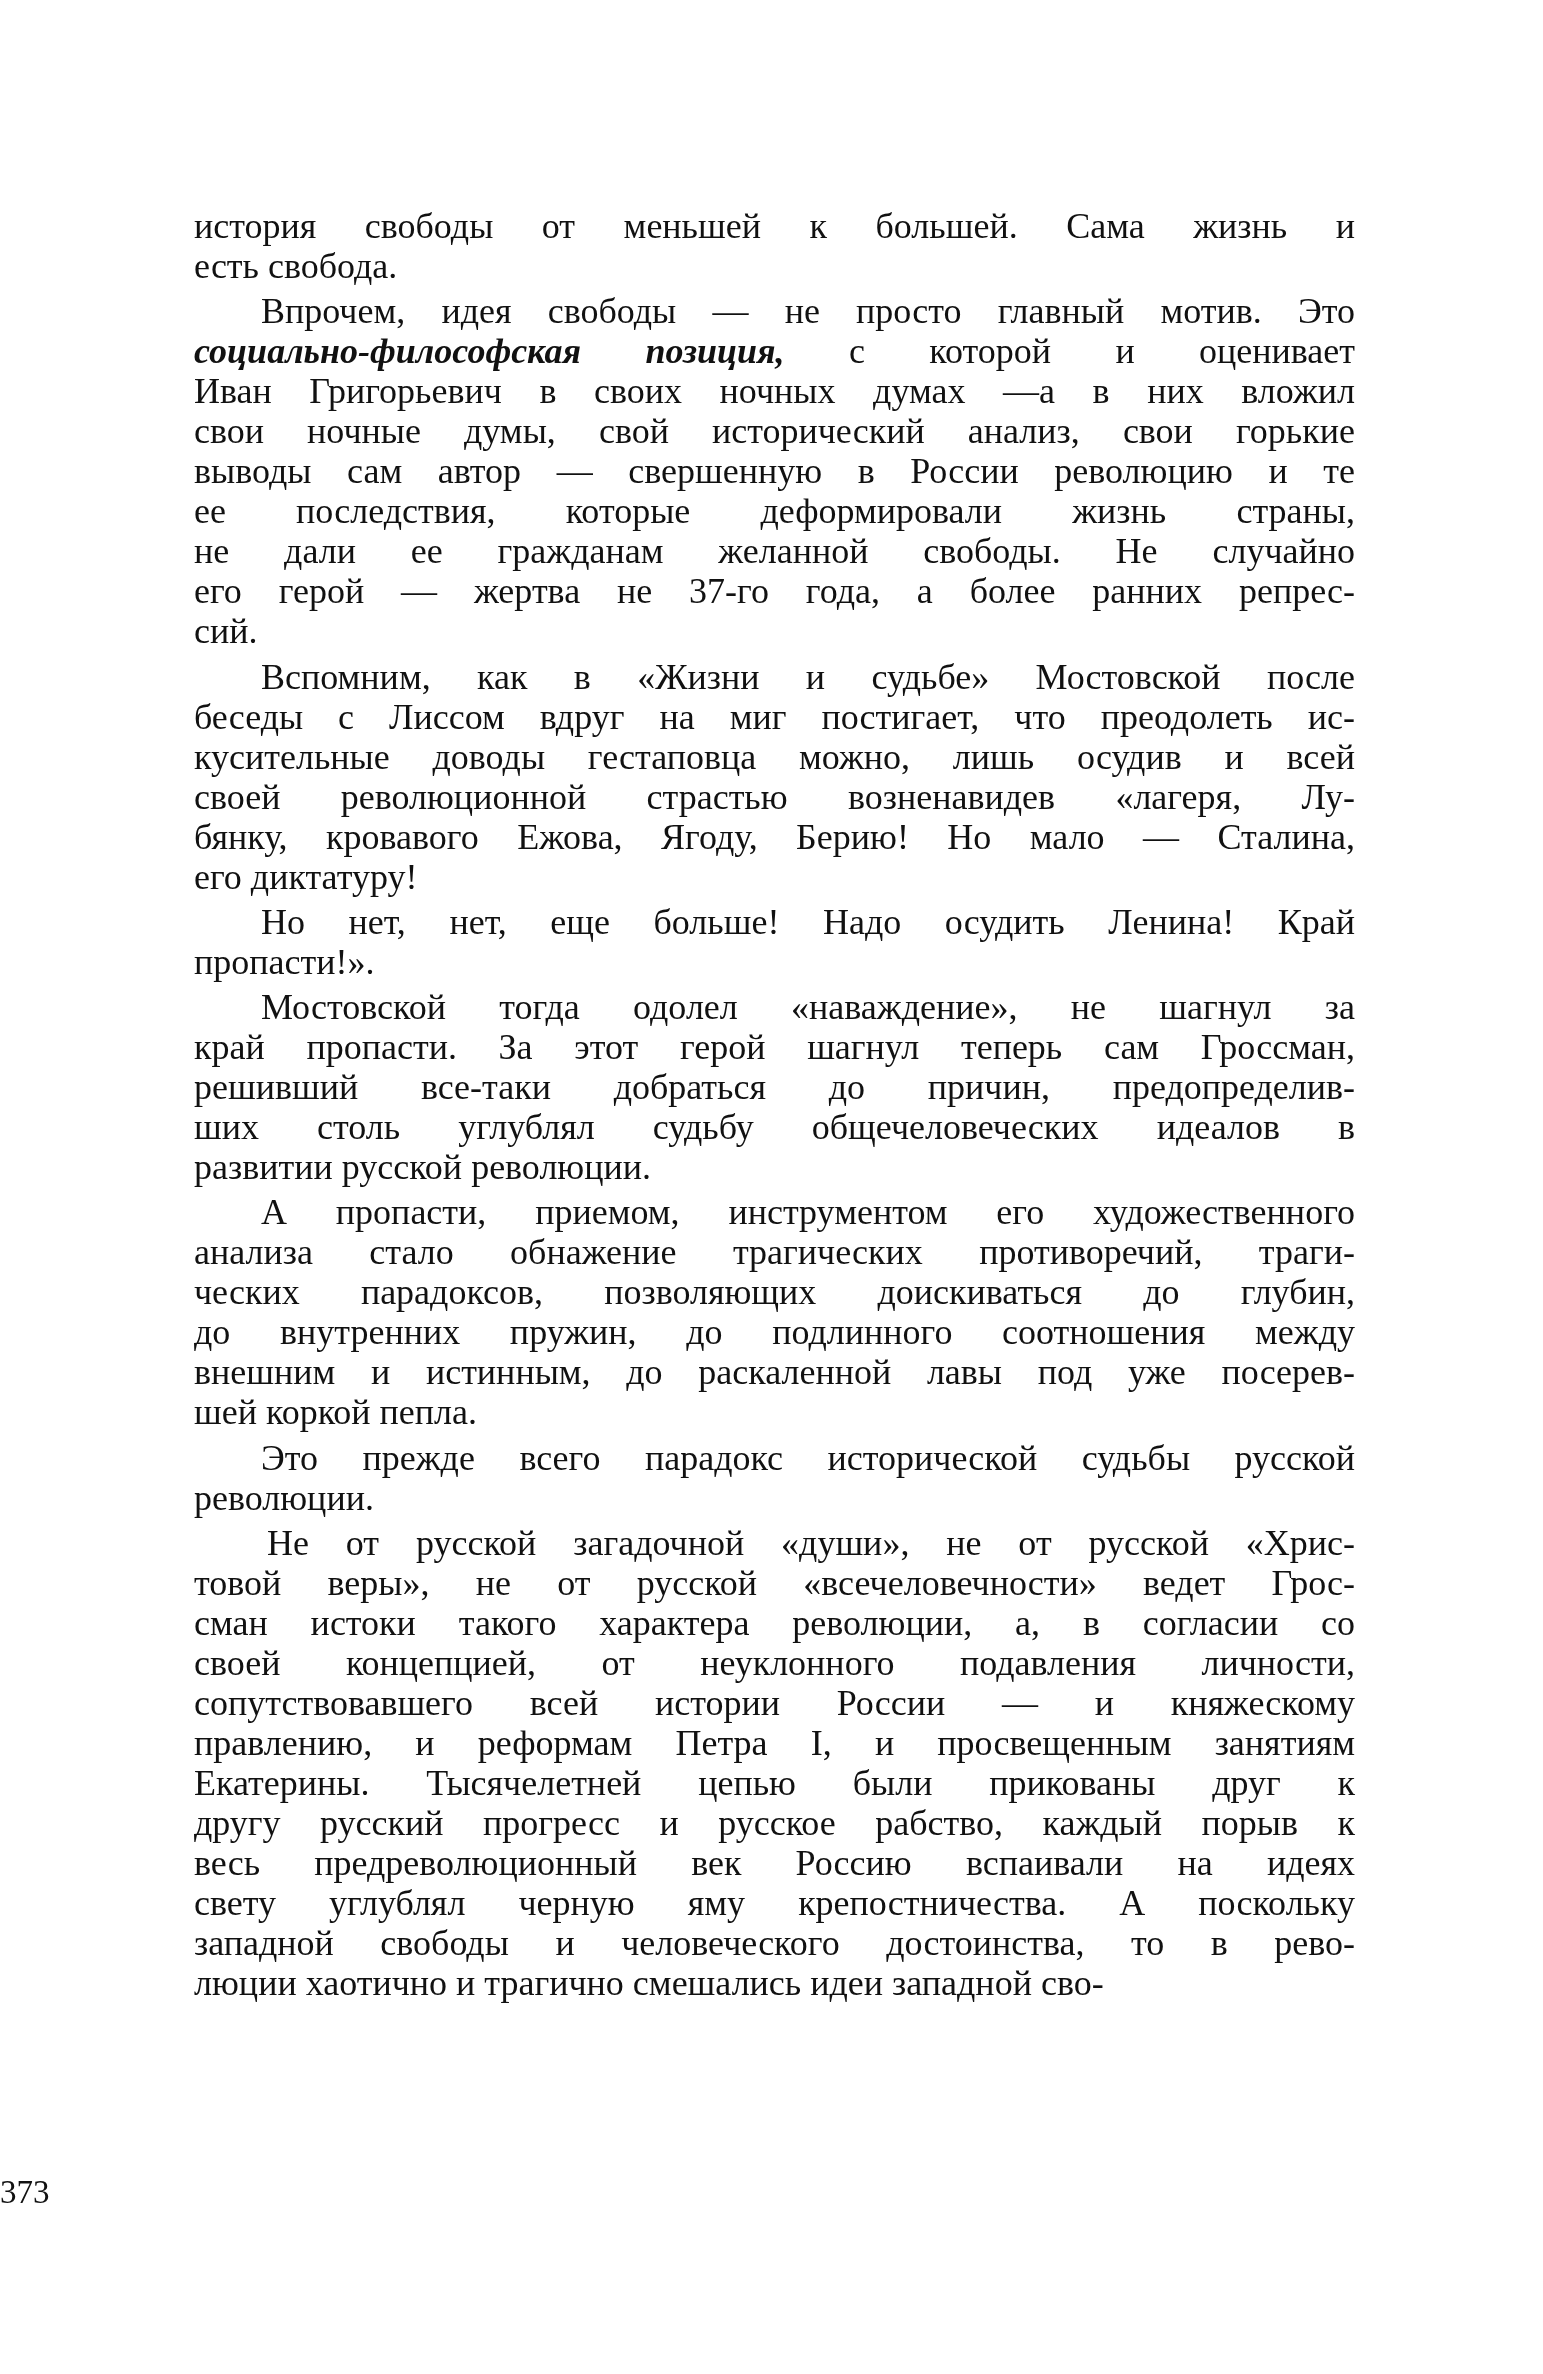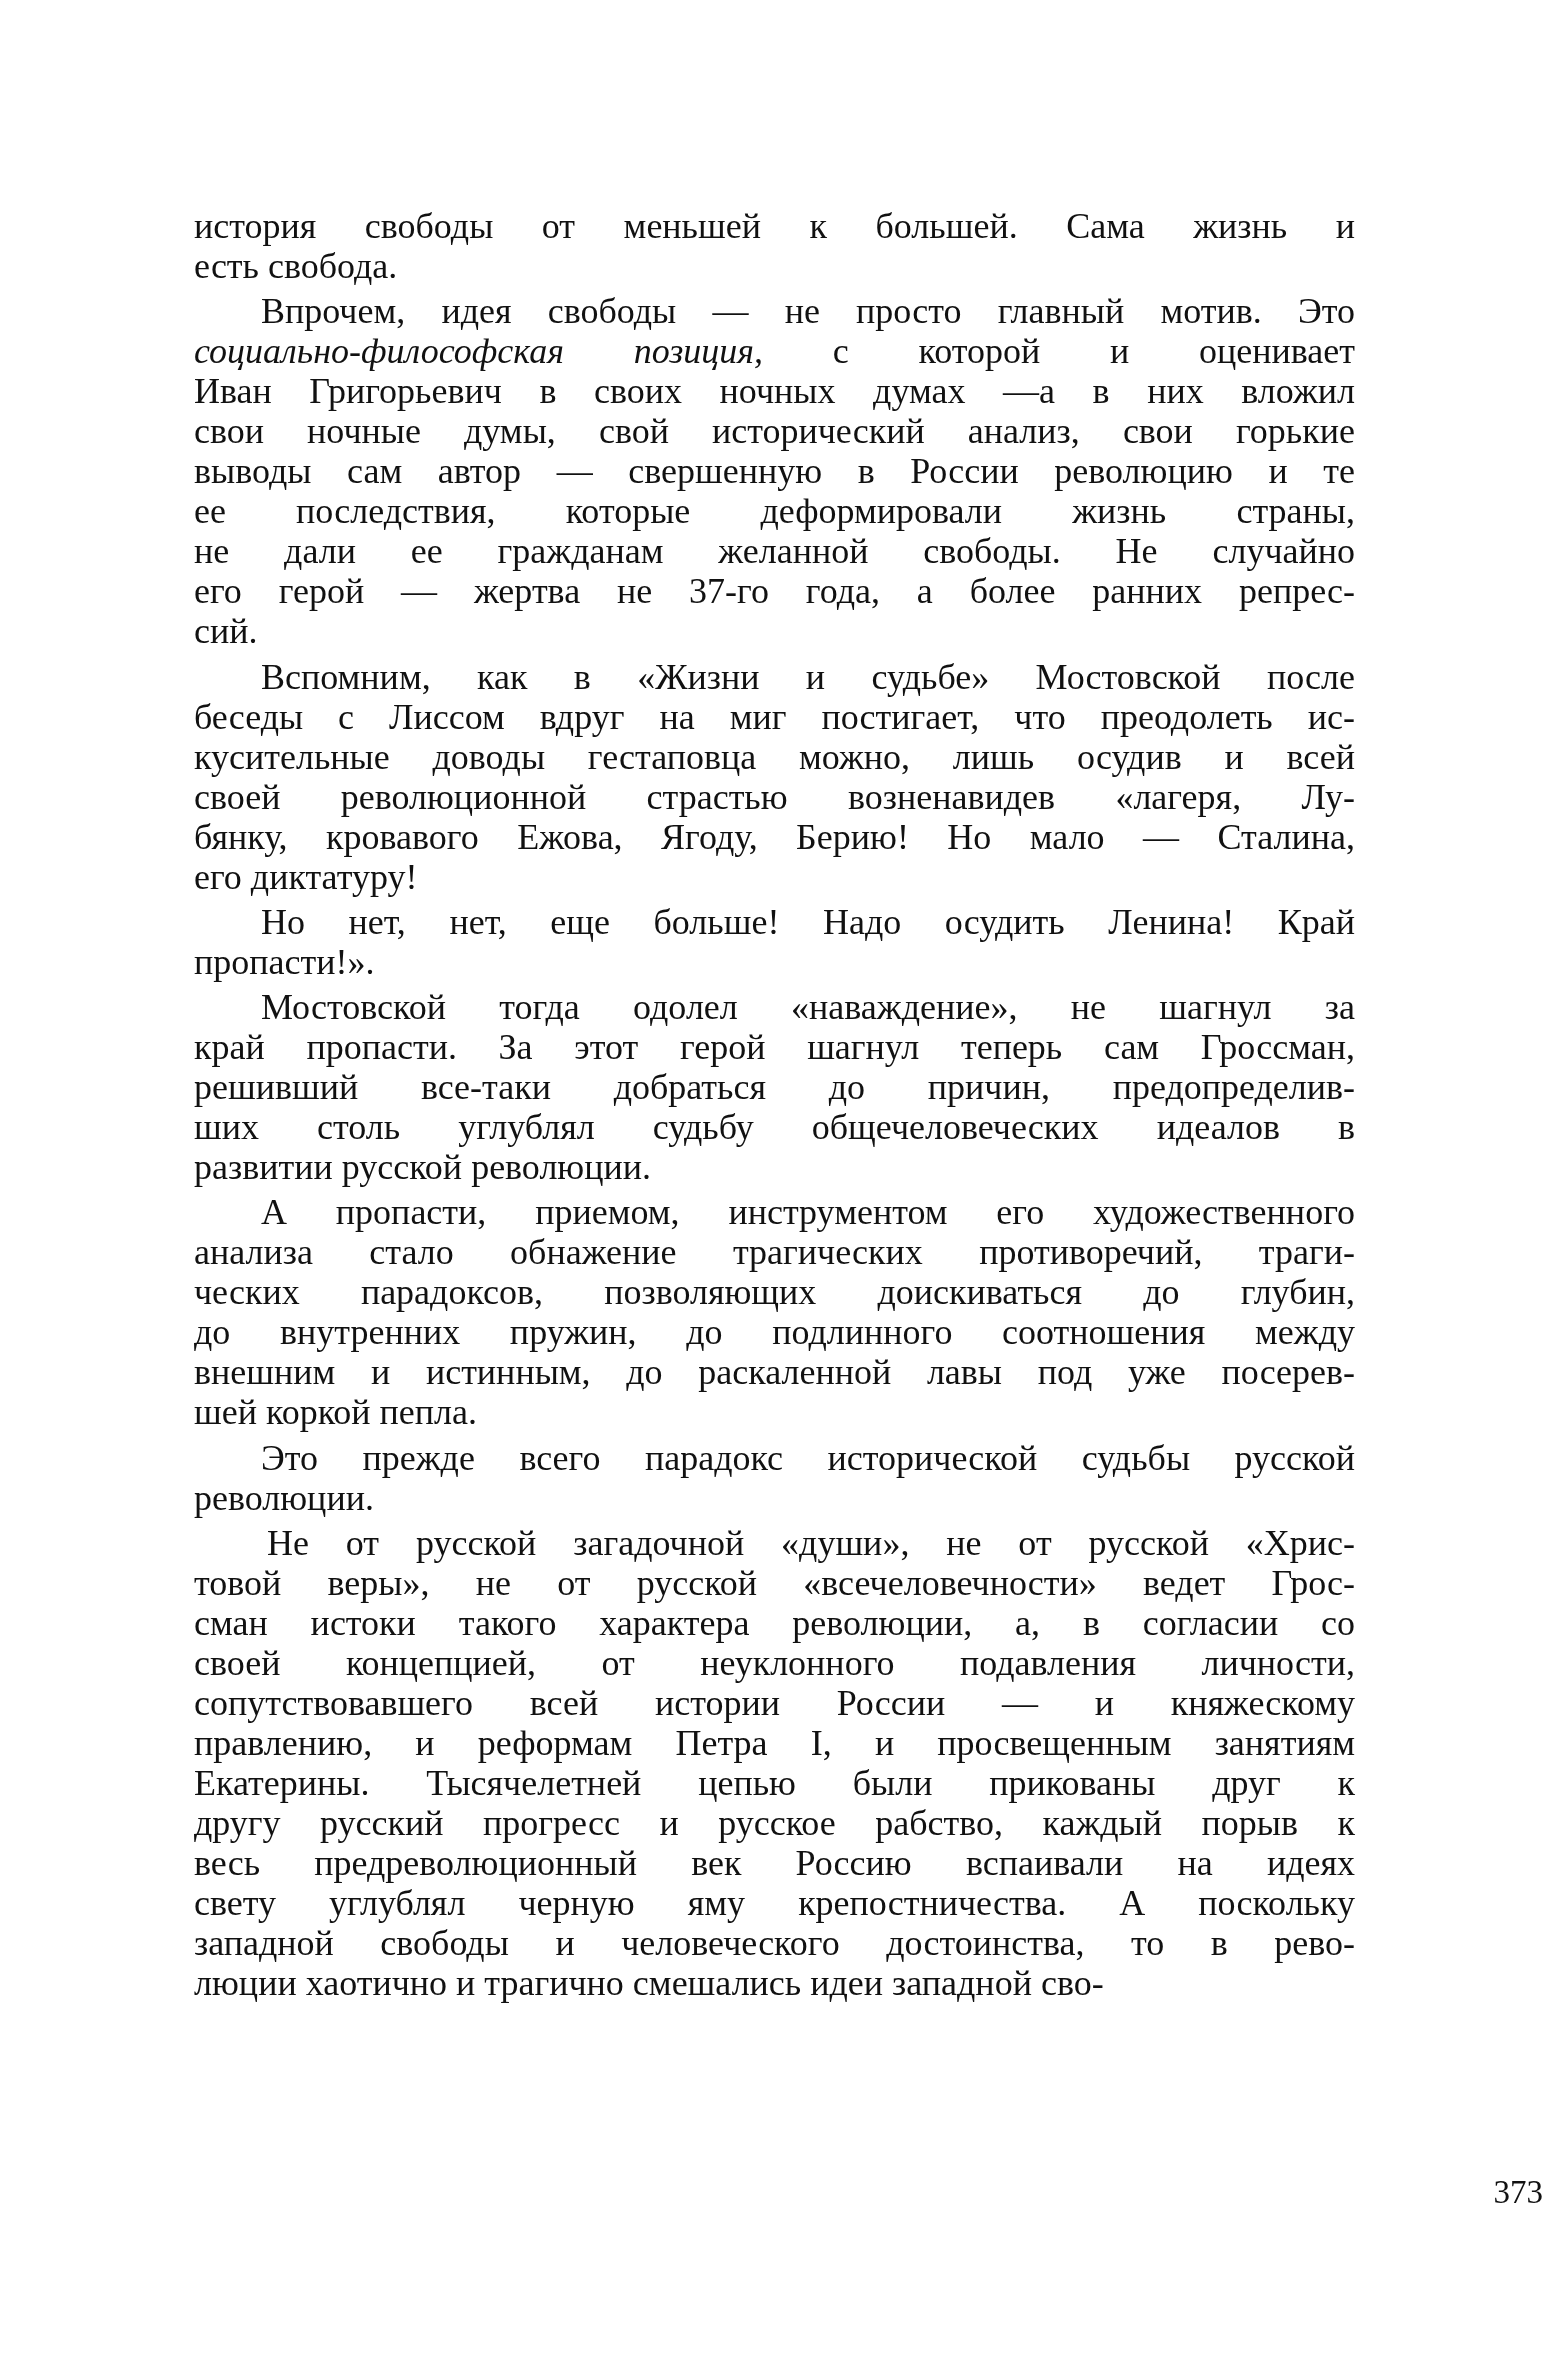--- a/index.html
+++ b/index.html
@@ -21,7 +21,7 @@
   .line.last { text-align-last: left; }
   .line.indent { padding-left: 67px; }
   .line.indent-wide { padding-left: 73px; }
-  .italic { font-style: italic; }
+  .italic { font-style: italic; font-weight: bold; }
   .page-number {
     position: absolute; left: 0; width: 1543px; top: 2174px;
     text-align: right; font-size: 33px;

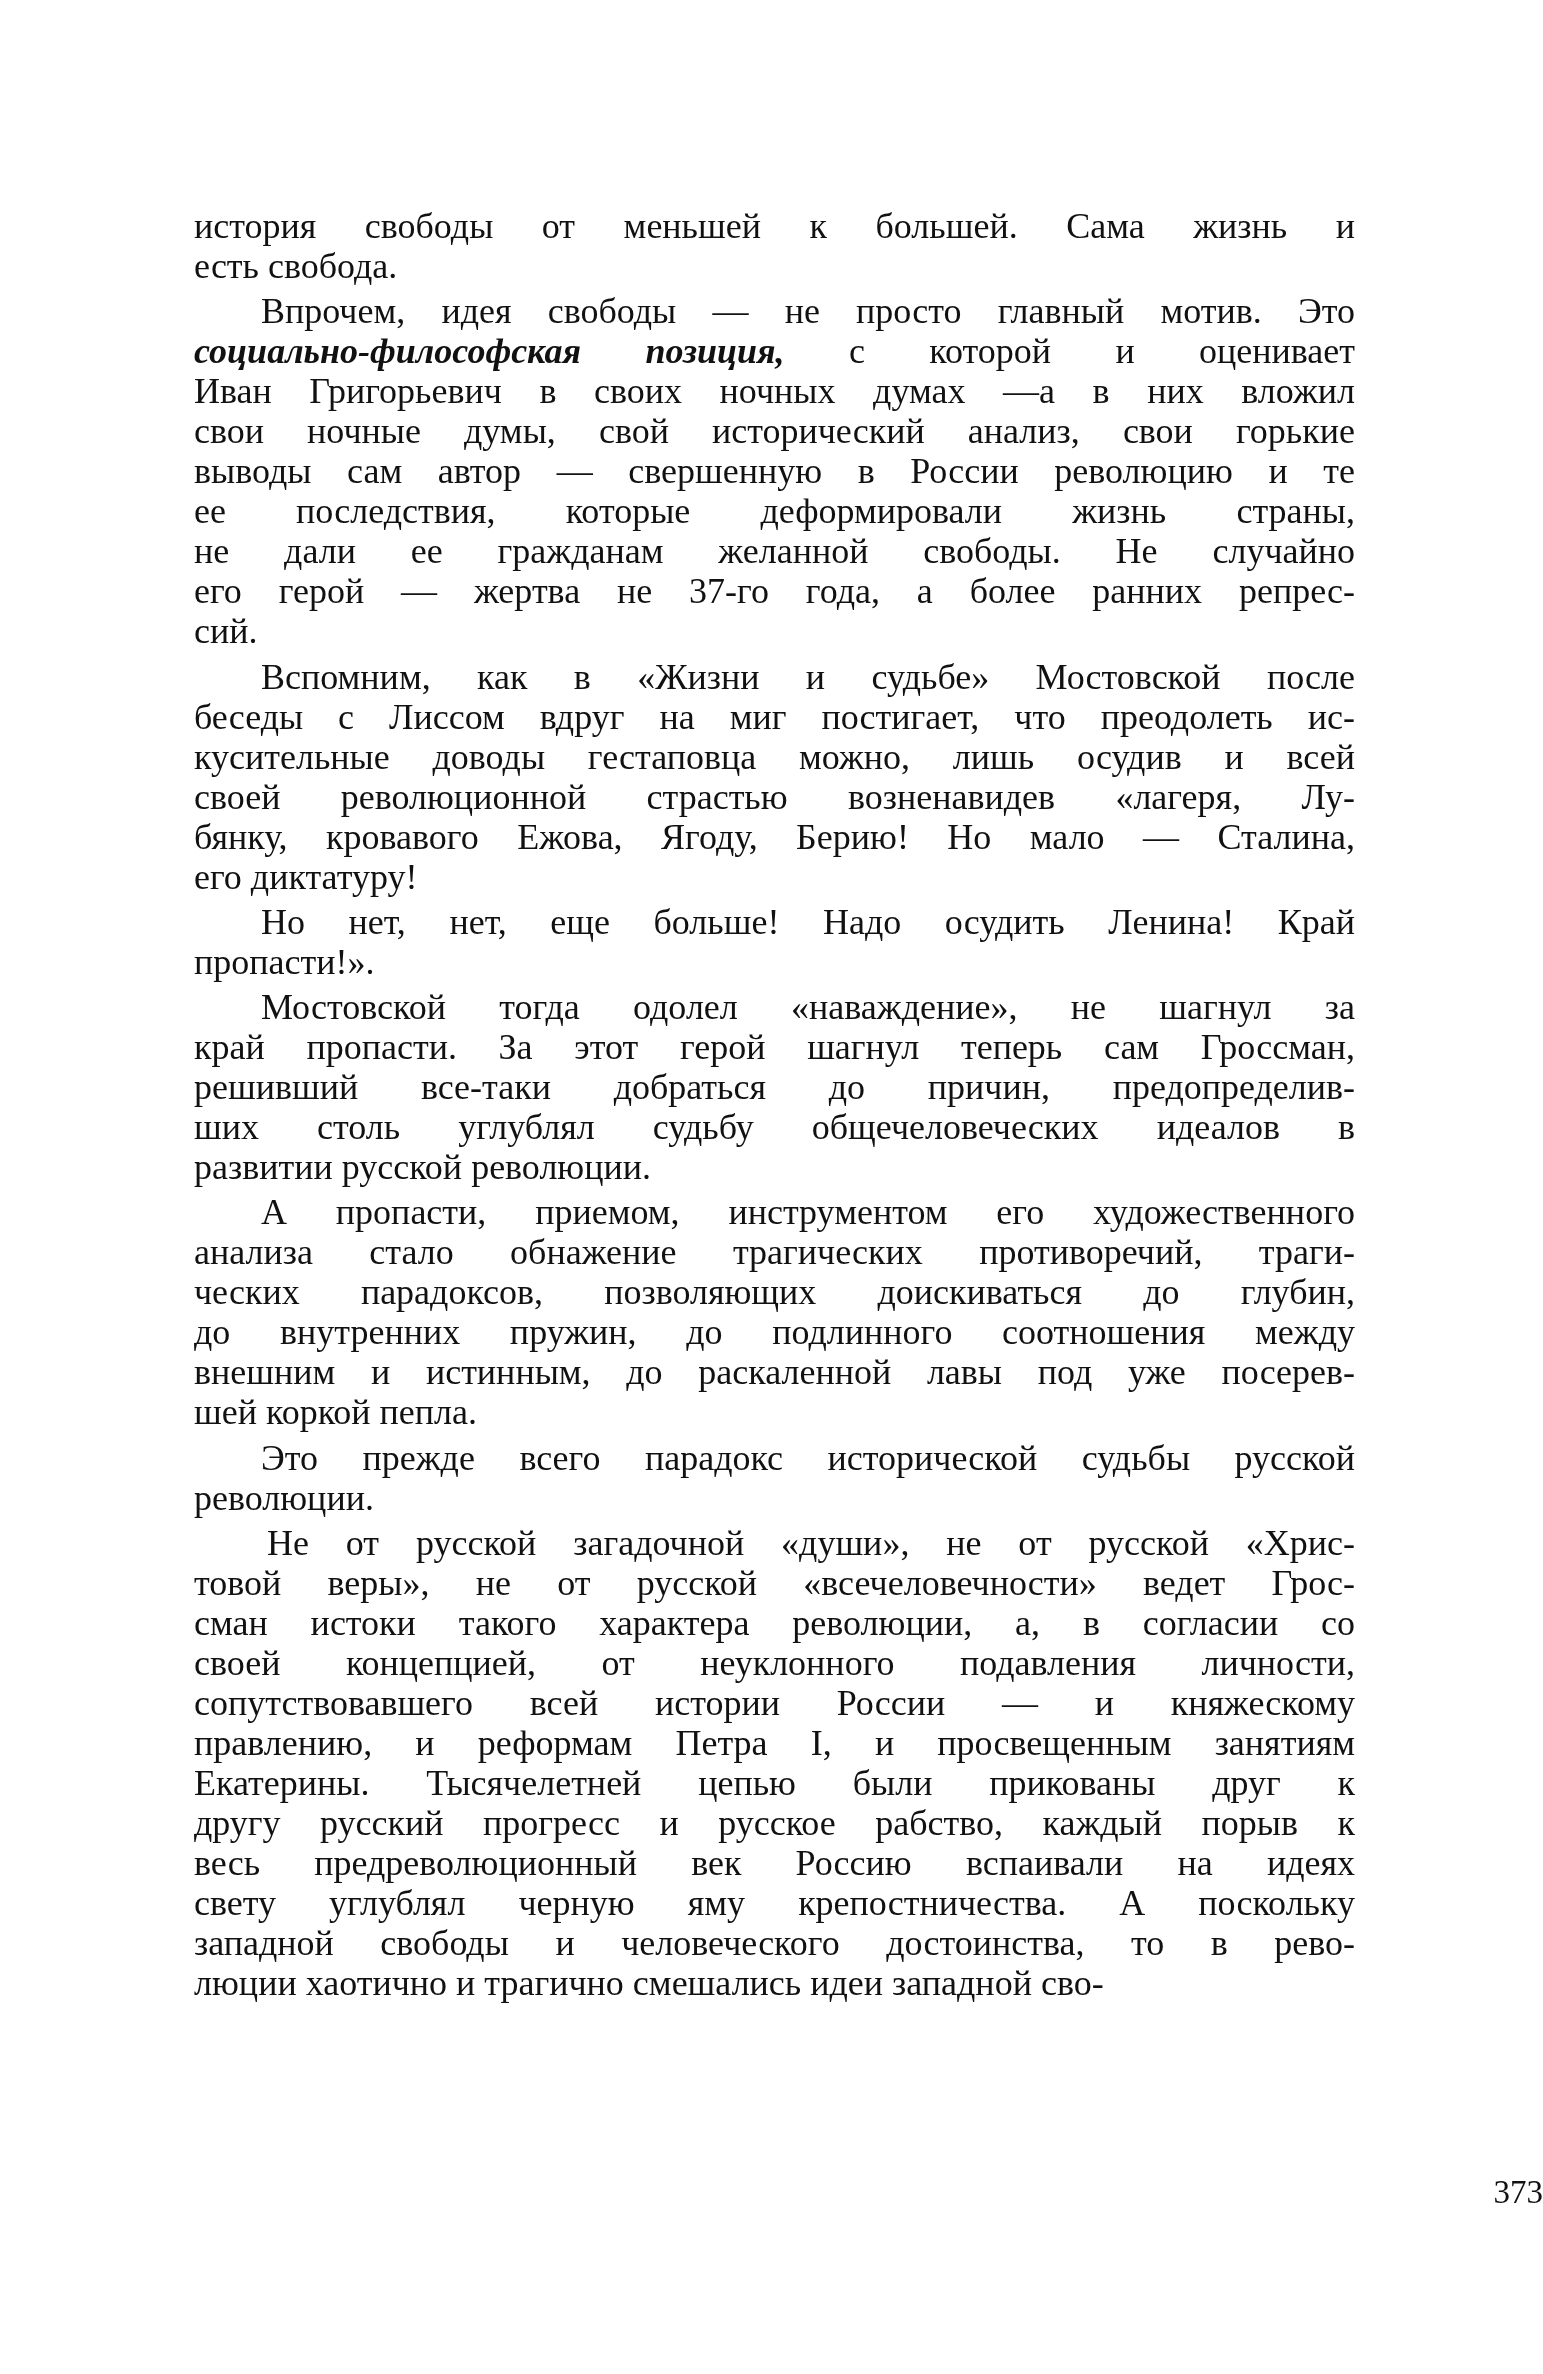--- a/index.html
+++ b/index.html
@@ -24,7 +24,7 @@
   .italic { font-style: italic; font-weight: bold; }
   .page-number {
     position: absolute; left: 0; width: 1543px; top: 2174px;
-    text-align: right; font-size: 33px;
+    text-align: left; font-size: 33px;
   }
 </style>
 </head>

